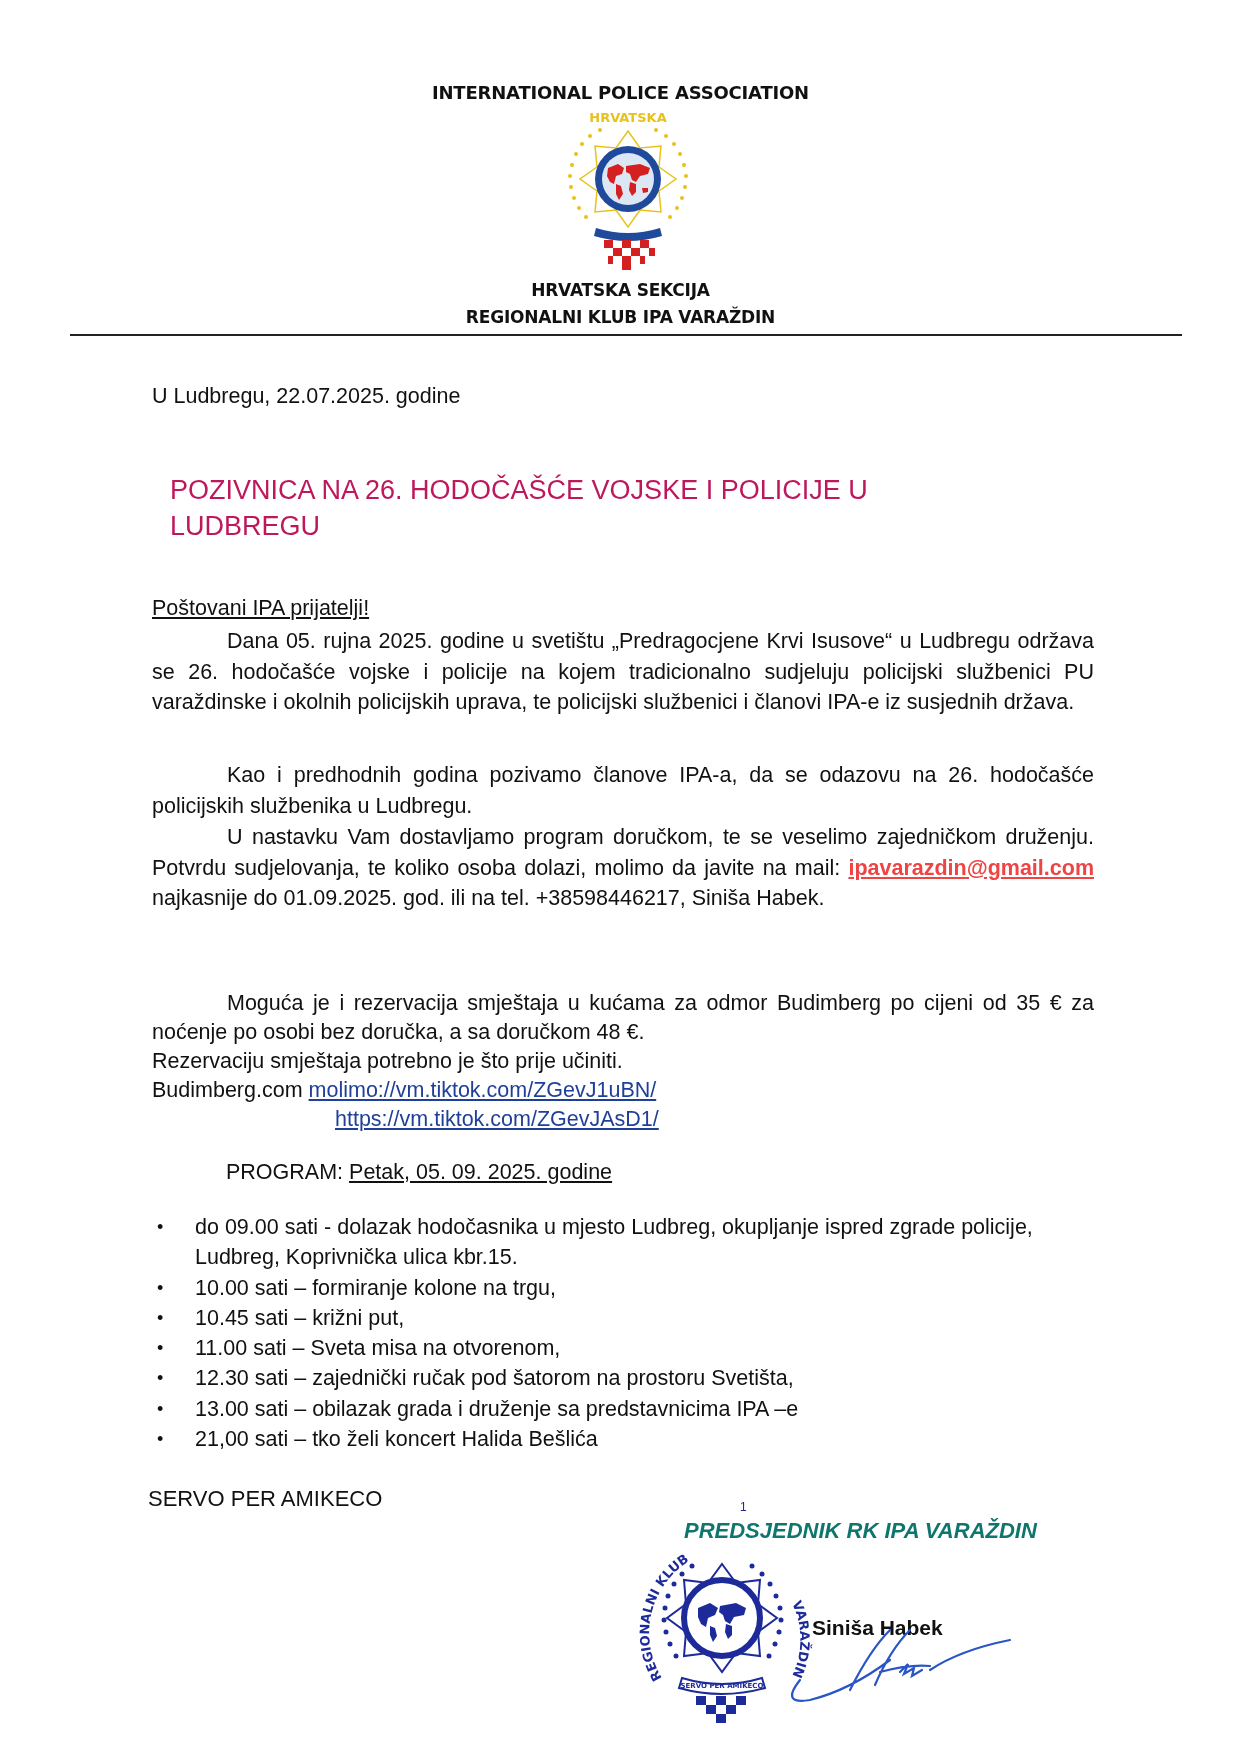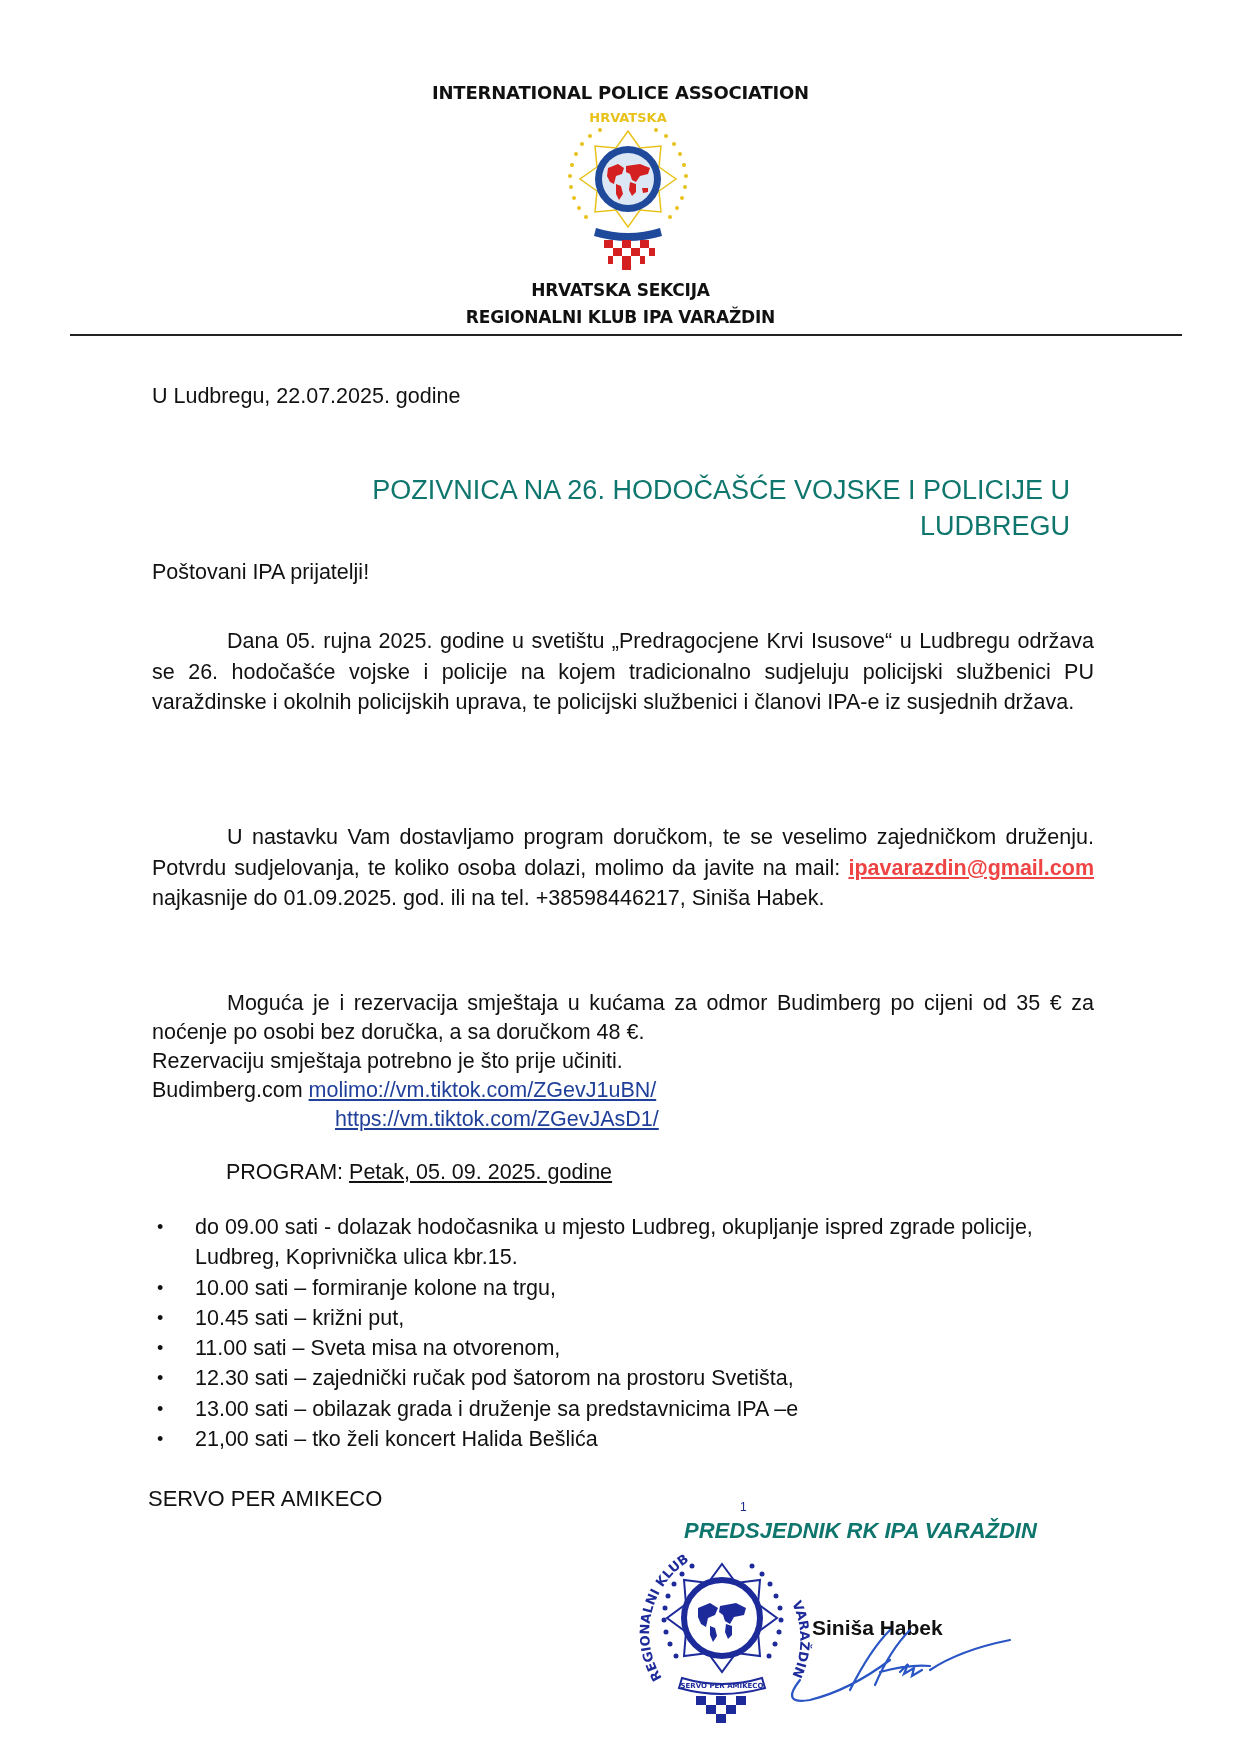--- a/index.html
+++ b/index.html
@@ -14,7 +14,7 @@
   .addr { position: absolute; left: 84px; top: 337px; font-family: "DejaVu Sans", sans-serif; font-size: 13.2px; color: #111; white-space: nowrap; letter-spacing: -0.3px; }
   .body-text { font-family: "Liberation Sans", sans-serif; font-size: 21.5px; color: #111; }
   .place-date { position: absolute; left: 152px; top: 384px; }
-  .title { position: absolute; left: 170px; width: 900px; top: 472px; text-align: right; font-family: "Liberation Sans", sans-serif; font-size: 27px; line-height: 36px; color: #0f766e; }
+  .title { position: absolute; left: 170px; width: 900px; top: 472px; text-align: left; font-family: "Liberation Sans", sans-serif; font-size: 27px; line-height: 36px; color: #be185d; }
   .greeting { position: absolute; left: 152px; top: 560px; }
   .para { position: absolute; left: 152px; width: 942px; line-height: 30.5px; text-align: justify; }
   .indent { text-indent: 75px; }

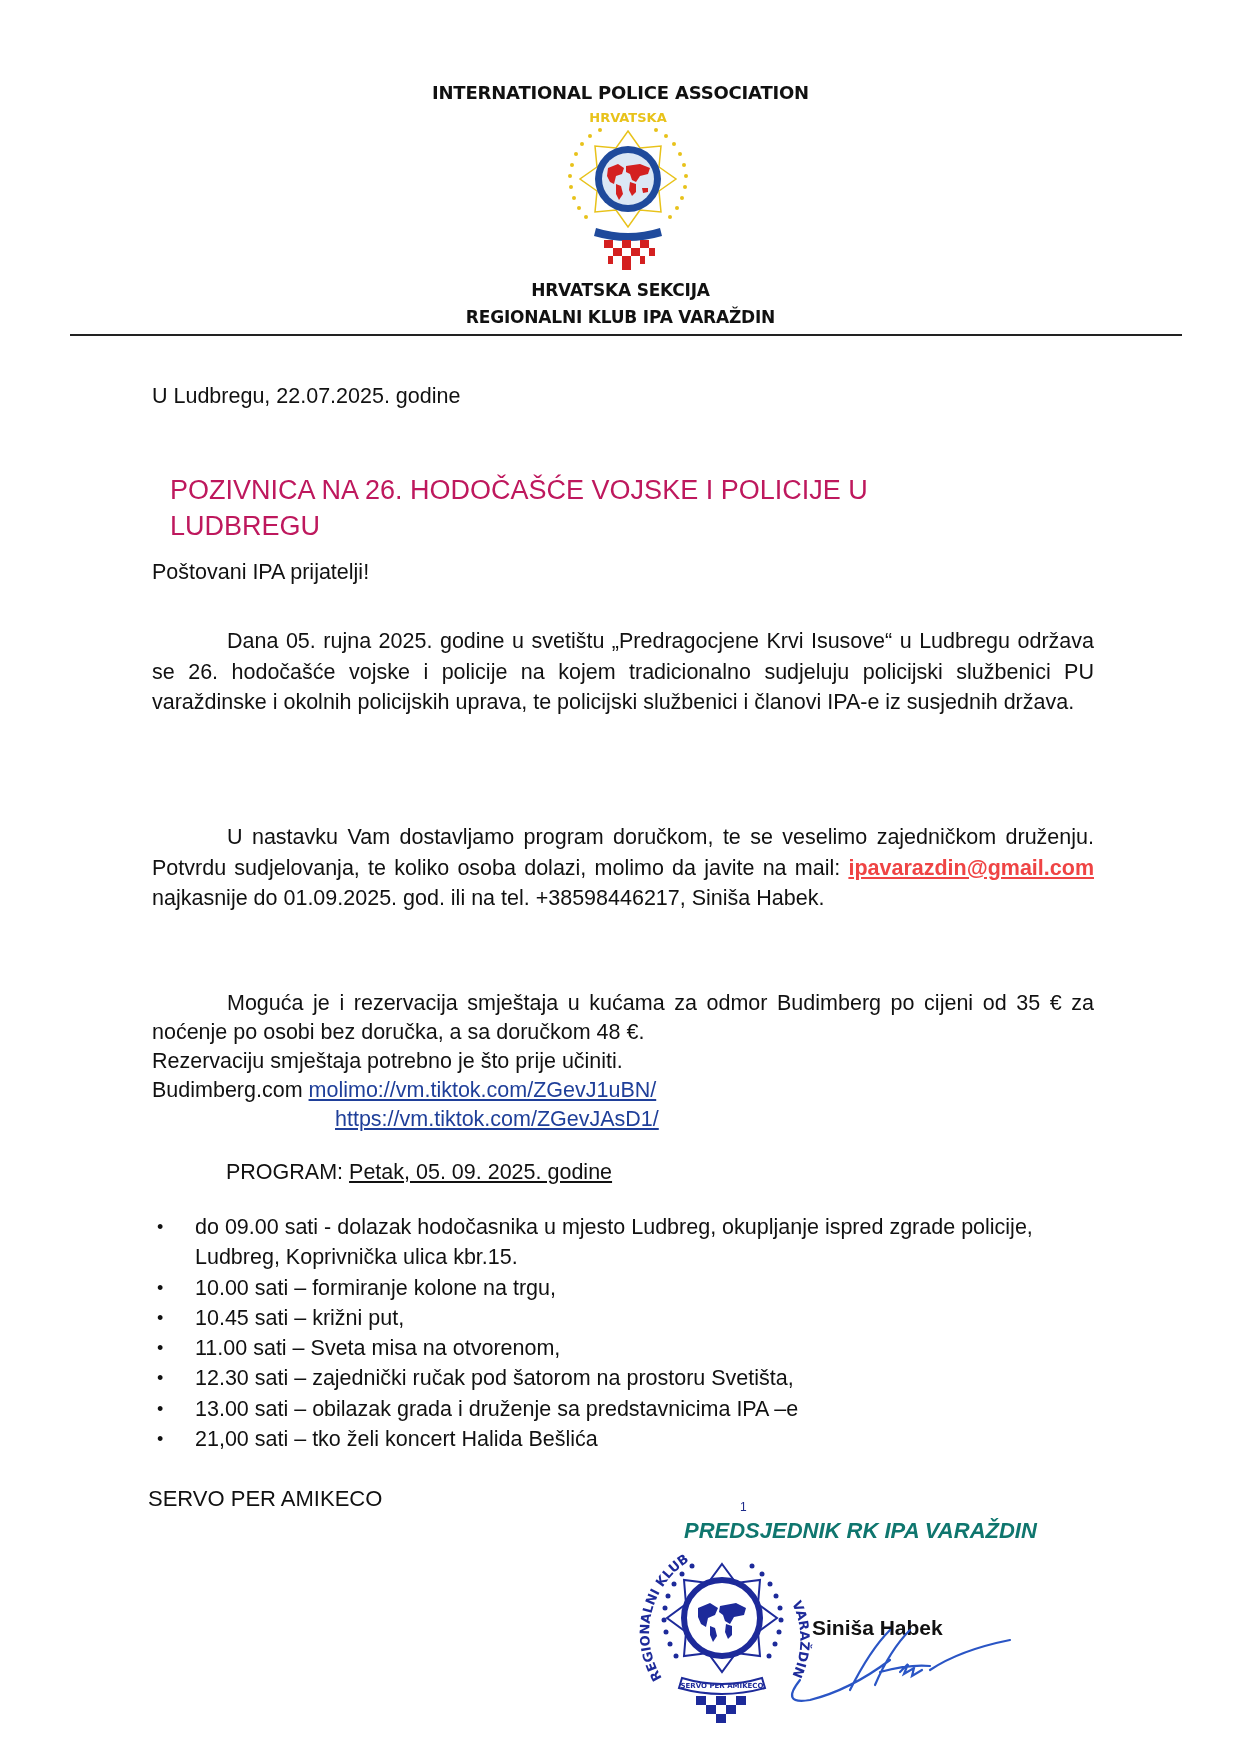--- a/index.html
+++ b/index.html
@@ -15,7 +15,7 @@
   .body-text { font-family: "Liberation Sans", sans-serif; font-size: 21.5px; color: #111; }
   .place-date { position: absolute; left: 152px; top: 384px; }
   .title { position: absolute; left: 170px; width: 900px; top: 472px; text-align: left; font-family: "Liberation Sans", sans-serif; font-size: 27px; line-height: 36px; color: #be185d; }
-  .greeting { position: absolute; left: 152px; top: 560px; }
+  .greeting { position: absolute; left: 152px; top: 596px; text-decoration: underline; }
   .para { position: absolute; left: 152px; width: 942px; line-height: 30.5px; text-align: justify; }
   .indent { text-indent: 75px; }
   .p1 { top: 626px; }

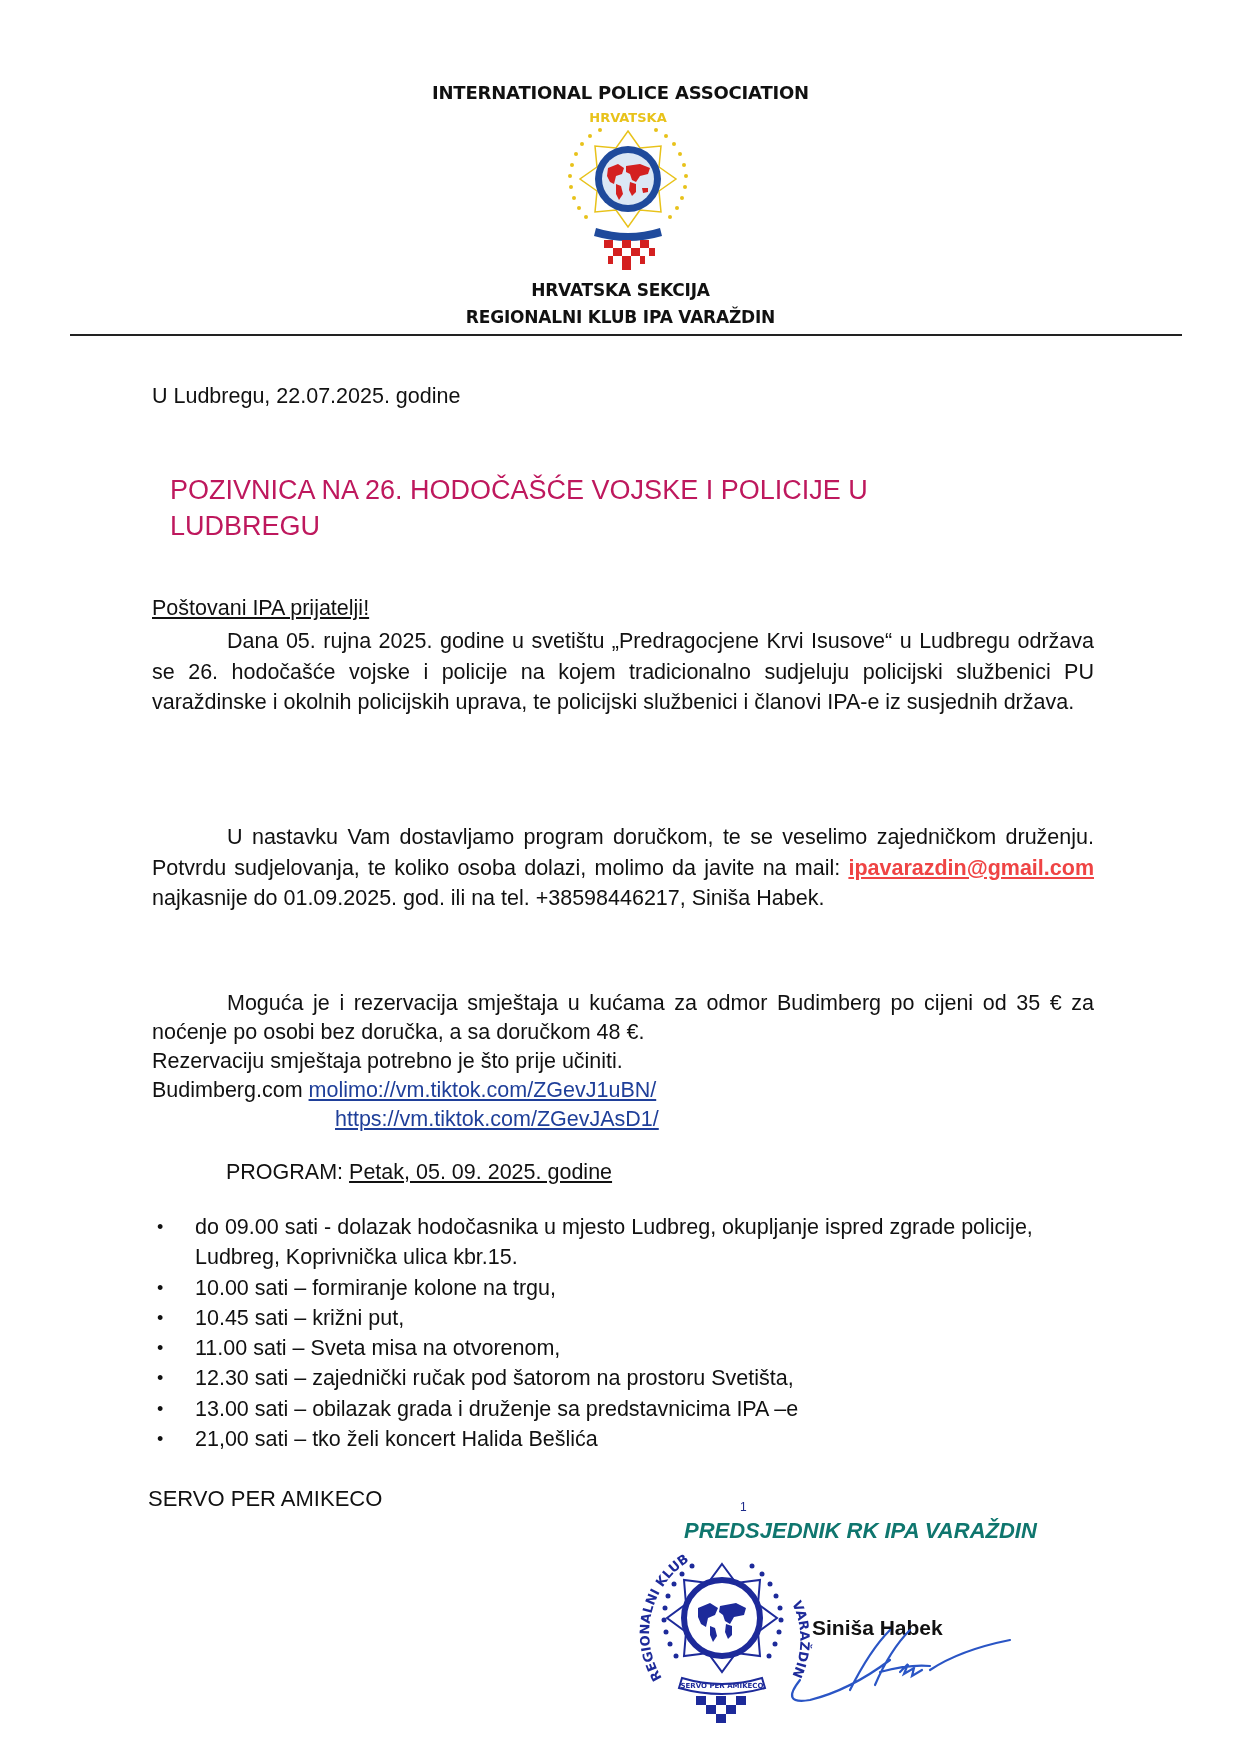--- a/index.html
+++ b/index.html
@@ -107,6 +107,7 @@
   <div class="body-text greeting">Poštovani IPA prijatelji!</div>
 
   <div class="body-text para indent p1">Dana 05. rujna 2025. godine u svetištu „Predragocjene Krvi Isusove“ u Ludbregu održava se 26. hodočašće vojske i policije na kojem tradicionalno sudjeluju policijski službenici PU varaždinske i okolnih policijskih uprava, te policijski službenici i članovi IPA-e iz susjednih država.</div>
+  <div class="body-text para indent p2">Kao i predhodnih godina pozivamo članove IPA-a, da se odazovu na 26. hodočašće policijskih službenika u Ludbregu.</div>
   <div class="body-text para indent p3">
     <span>U nastavku Vam dostavljamo program doručkom, te se veselimo zajedničkom druženju. Potvrdu sudjelovanja, te koliko osoba dolazi, molimo da javite na mail:</span>
     <a class="email-link">ipavarazdin@gmail.com</a>

